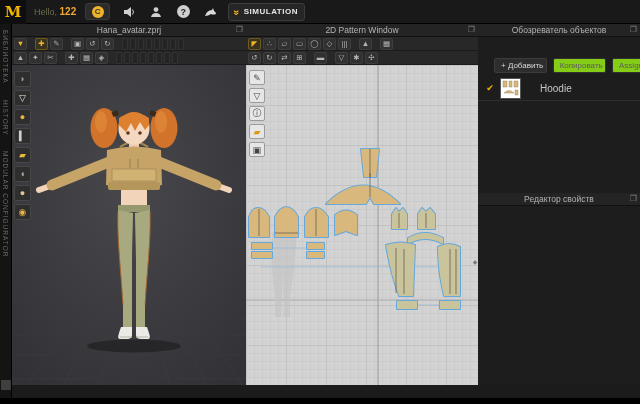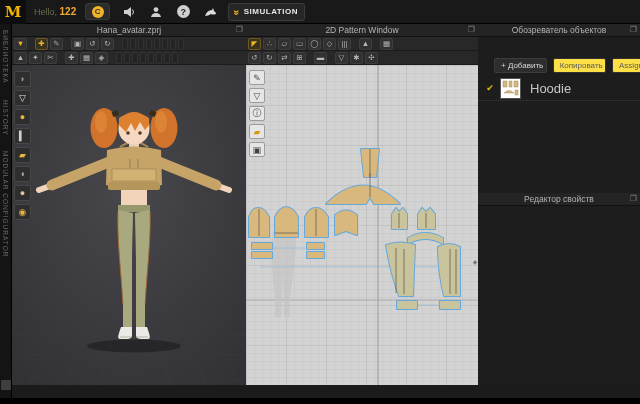--- a/index.html
+++ b/index.html
@@ -68,7 +68,7 @@
   .tab-arrows span { font-size:6px; color:#9a9a9a; }
   .ob-actions { position:absolute; left:12px; top:31px; width:162px; height:20px; display:flex; align-items:center; gap:6px; padding:0 4px; }
   .abtn { height:15px; padding:0 6px; background:#2d2d2d; border:1px solid #3c3c3c; border-radius:2px; font-size:8px; color:#d6d6d6; display:flex; align-items:center; white-space:nowrap; overflow:hidden; }
-  .abtn.disabled { color:#5d5d5d; background:#fde047; border-color:#313131; }
+  .abtn.disabled { color:#5d5d5d; background:#84cc16; border-color:#313131; }
   .ob-list { position:absolute; left:0; top:52px; width:162px; }
   .ob-row { height:25px; display:flex; align-items:center; border-bottom:1px solid #2e2e2e; padding:0 4px; }
   .chk { width:16px; font-size:9px; color:#f0b400; text-align:center; }

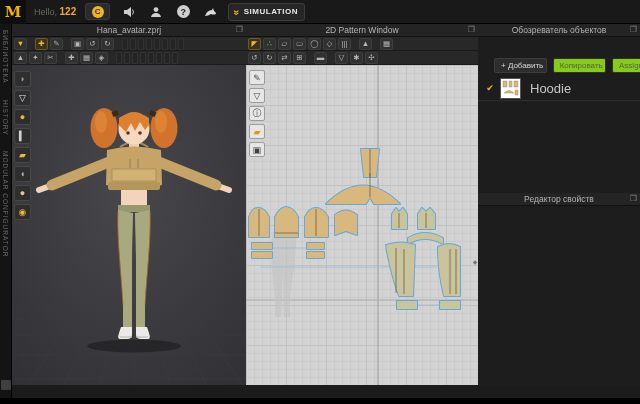--- a/index.html
+++ b/index.html
@@ -74,7 +74,7 @@
   .chk { width:16px; font-size:9px; color:#f0b400; text-align:center; }
   .thumb { width:21px; height:21px; background:#fff; border:1px solid #555; margin-left:2px; overflow:hidden; flex:none; }
   .thumb.swatch { background:#ab8a63; }
-  .ob-name { margin-left:9px; font-size:13px; color:#c6c6c6; }
+  .ob-name { margin-left:19px; font-size:10px; color:#c6c6c6; }
   .prop-head { left:0; top:169px; width:162px; }
 
   

